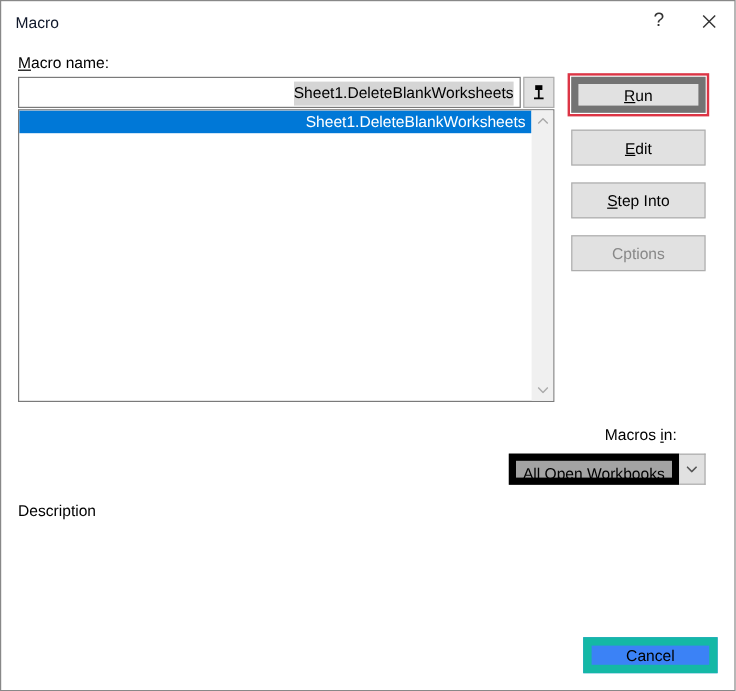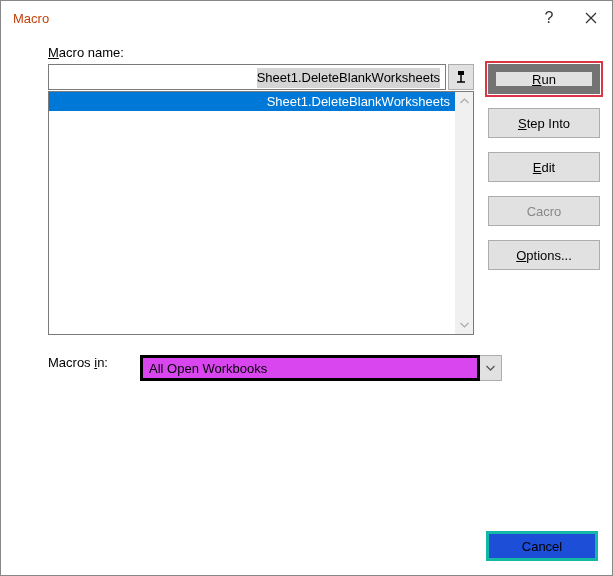--- a/index.html
+++ b/index.html
@@ -25,7 +25,7 @@
     }
     .title-text {
       font-size: 13px;
-      color: #c2410c;
+      color: #0f172a;
     }
     .titlebar-right {
       position: absolute;

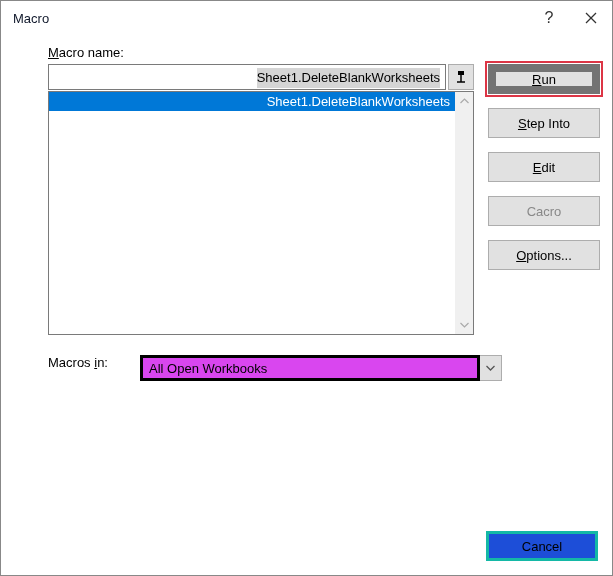--- a/index.html
+++ b/index.html
@@ -54,8 +54,7 @@
       cursor: pointer;
     }
     .dialog-body {
-      padding: 10px 12px 14px 14px;
-      margin-left: 33px;
+      padding: 10px 24px 14px 14px;
     }
     .content-row {
       display: flex;

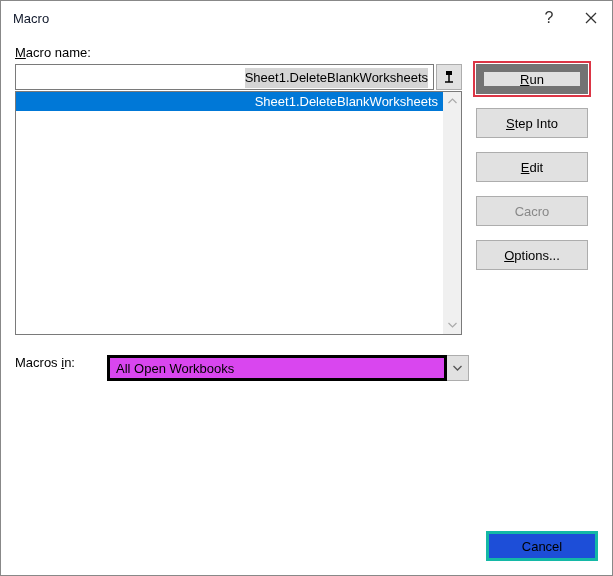--- a/index.html
+++ b/index.html
@@ -166,7 +166,7 @@
       outline-offset: 1px;
     }
     .side-btn.highlight-blue {
-      border: 8px solid #737373;
+      border: 6px solid #737373;
     }
     .macros-in-row {
       display: flex;

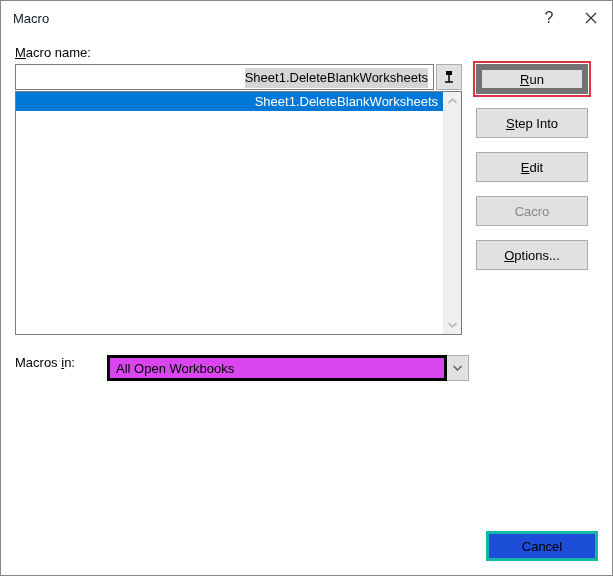--- a/index.html
+++ b/index.html
@@ -280,10 +280,10 @@
           <span><span class="ul" style="text-decoration:underline">R</span><span>un</span></span>
         </div>
       <div class="side-btn">
+          <span><span class="ul" style="text-decoration:underline">E</span><span>dit</span></span>
+        </div>
+      <div class="side-btn">
           <span><span class="ul" style="text-decoration:underline">S</span><span>tep Into</span></span>
-        </div>
-      <div class="side-btn">
-          <span><span class="ul" style="text-decoration:underline">E</span><span>dit</span></span>
         </div>
       <div class="side-btn disabled">
           <span><span>C</span><span>acro</span></span>

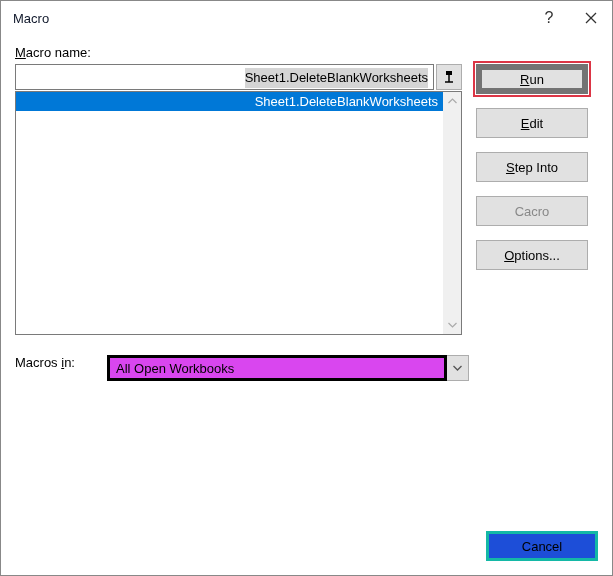--- a/index.html
+++ b/index.html
@@ -286,7 +286,7 @@
           <span><span class="ul" style="text-decoration:underline">S</span><span>tep Into</span></span>
         </div>
       <div class="side-btn disabled">
-          <span><span>C</span><span>acro</span></span>
+          <span><span>C</span><span>ptions</span></span>
         </div>
       <div class="side-btn">
           <span><span class="ul" style="text-decoration:underline">O</span><span>ptions...</span></span>

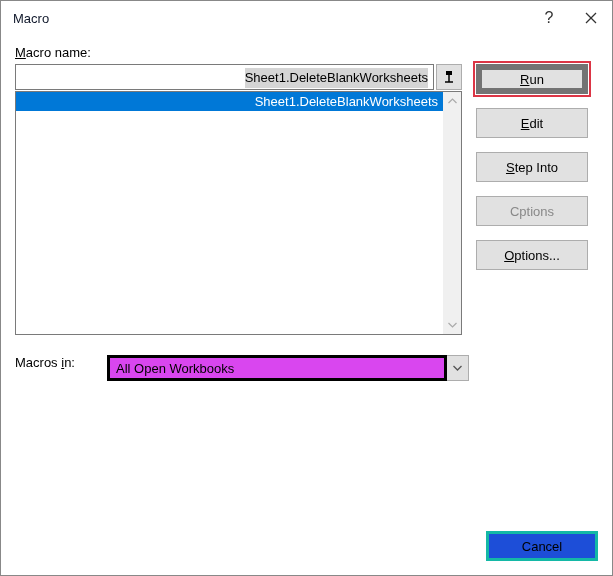--- a/index.html
+++ b/index.html
@@ -288,9 +288,6 @@
       <div class="side-btn disabled">
           <span><span>C</span><span>ptions</span></span>
         </div>
-      <div class="side-btn">
-          <span><span class="ul" style="text-decoration:underline">O</span><span>ptions...</span></span>
-        </div>
     </div>
   </div>
 

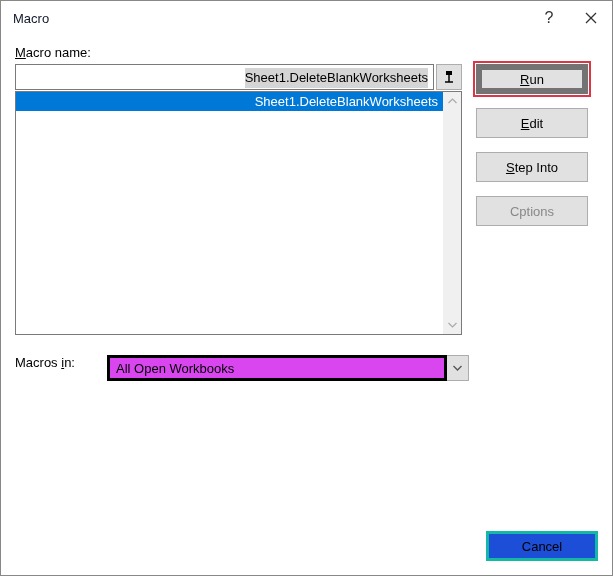--- a/index.html
+++ b/index.html
@@ -170,9 +170,10 @@
     }
     .macros-in-row {
       display: flex;
-      align-items: flex-start;
+      align-items: flex-end;
       margin-top: 20px;
       gap: 8px;
+      flex-direction: column;
     }
     .macros-in-label {
       width: 84px;

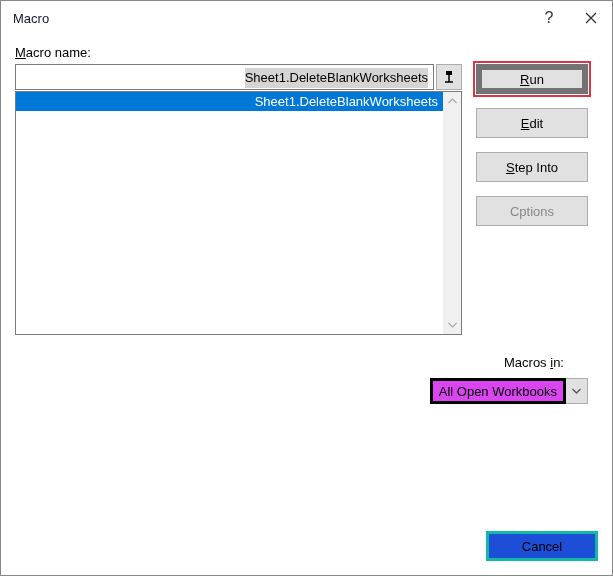--- a/index.html
+++ b/index.html
@@ -186,10 +186,11 @@
     .select-display {
       flex: 1;
       height: 26px;
-      border: 3px solid #000000;
+      border: 6px solid #000000;
       padding: 3px 6px;
       font-size: 13px;
-      background: #d946ef;
+      background: #a3a3a3;
+      text-decoration: underline;
     }
     .select-arrow-btn {
       width: 22px;

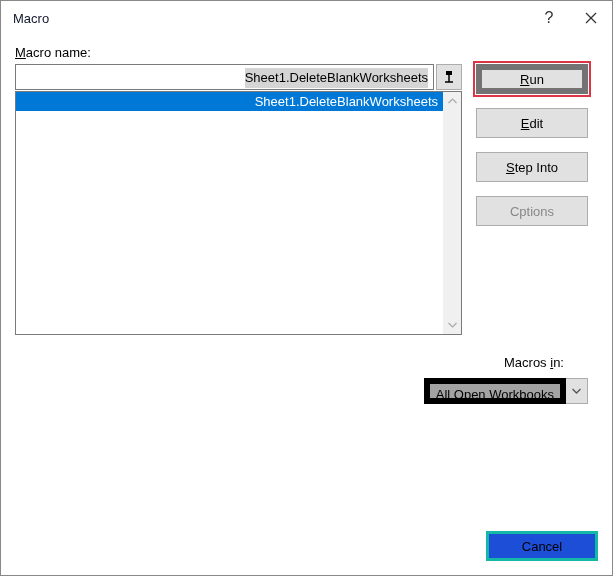--- a/index.html
+++ b/index.html
@@ -305,6 +305,7 @@
     </div>
   </div>
 
+  <div class="desc-label">Description</div>
 </div>
 
 <div class="cancel-row">

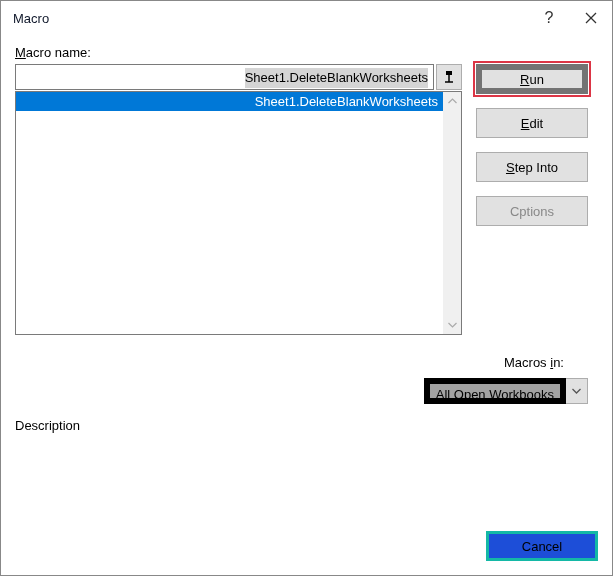--- a/index.html
+++ b/index.html
@@ -215,8 +215,8 @@
     .cancel-btn {
       width: 112px;
       height: 30px;
-      border: 3px solid #14b8a6;
-      background: #1d4ed8;
+      border: 7px solid #14b8a6;
+      background: #3b82f6;
       display: flex;
       align-items: center;
       justify-content: center;

